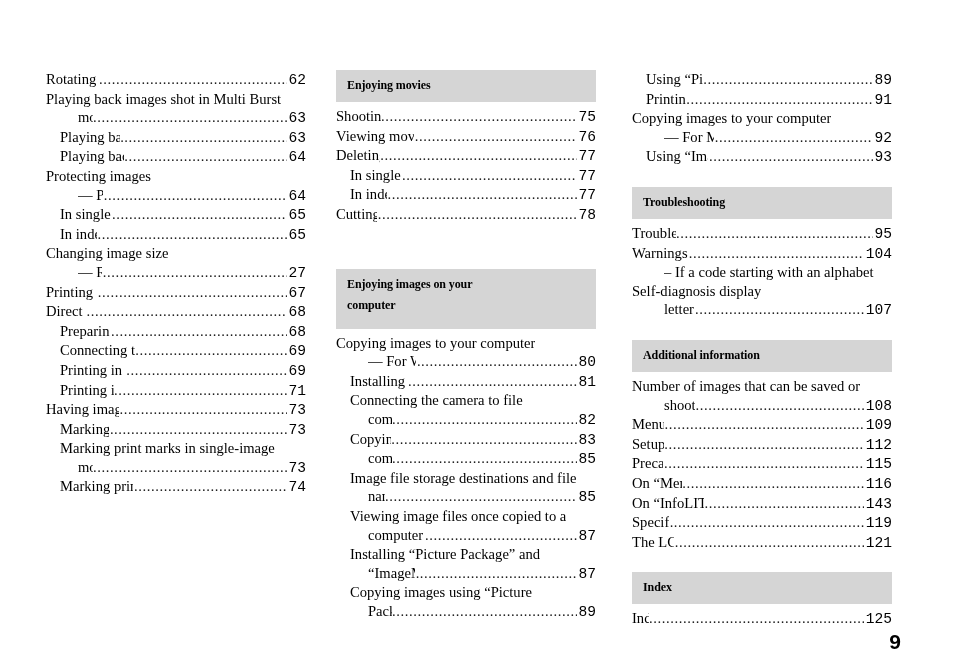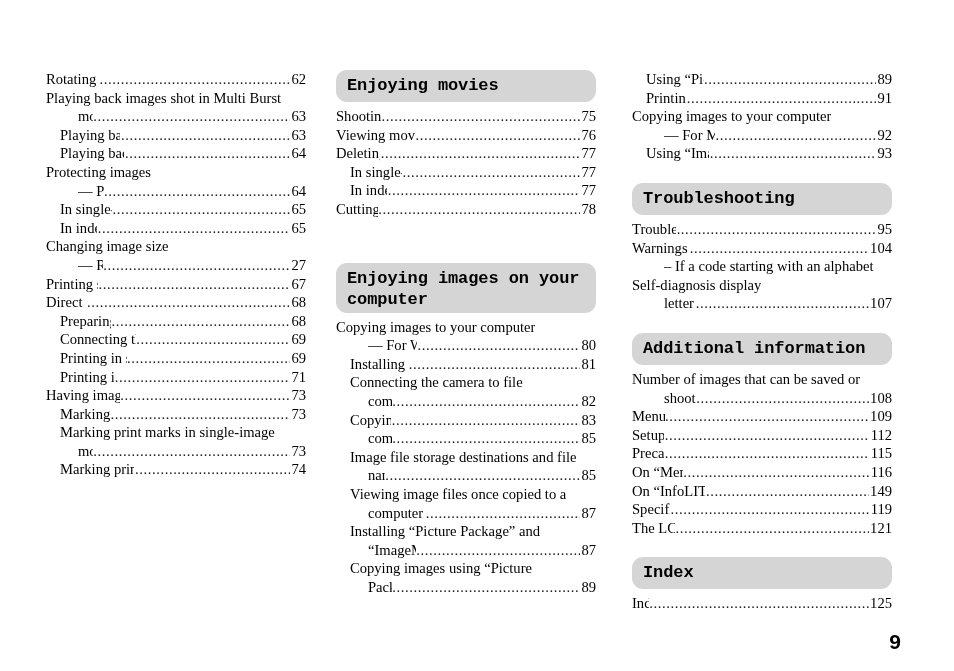--- a/index.html
+++ b/index.html
@@ -90,6 +90,7 @@
     flex: 0 0 auto;
     text-align: center;
     padding-left: 1px;
+    font-family: Liberation Mono, monospace;
   }
 
   .ind-0 { padding-left: 0px; }

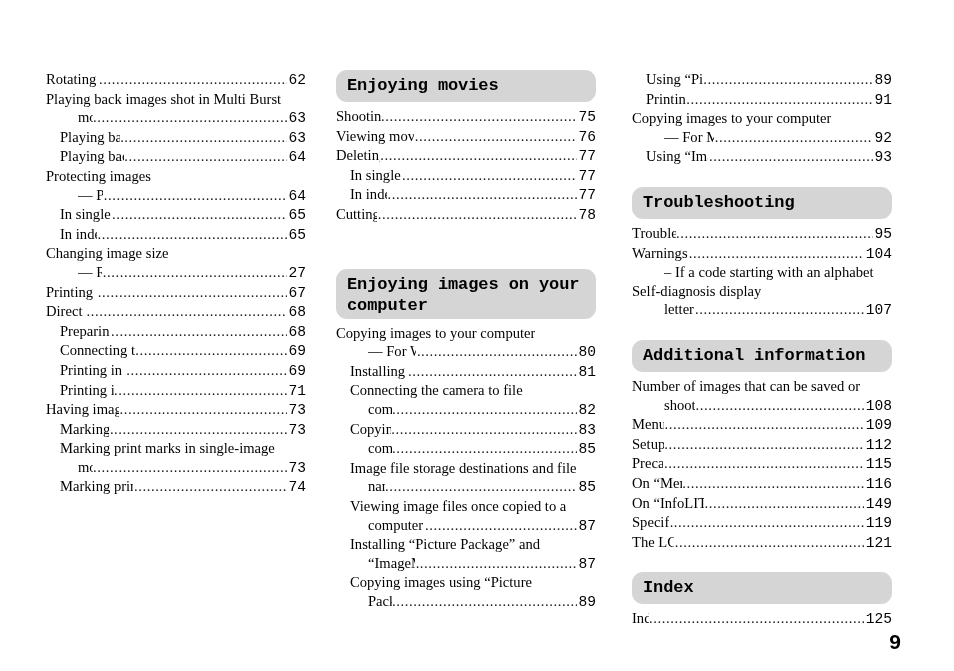--- a/index.html
+++ b/index.html
@@ -35,15 +35,14 @@
   
   .section-bar {
     background: #d5d5d5;
-    font-family: Liberation Mono, monospace;
+    font-family: Liberation Serif, serif;
     font-weight: bold;
-    font-size: 17px;
+    font-size: 12px;
     line-height: 21px;
     color: #000;
     padding: 5px 0 6px 11px;
     margin-bottom: 5px;
     letter-spacing: -0.1px;
-    border-radius: 11px;
   }
   .section-bar.two-line {
     padding-bottom: 3px;

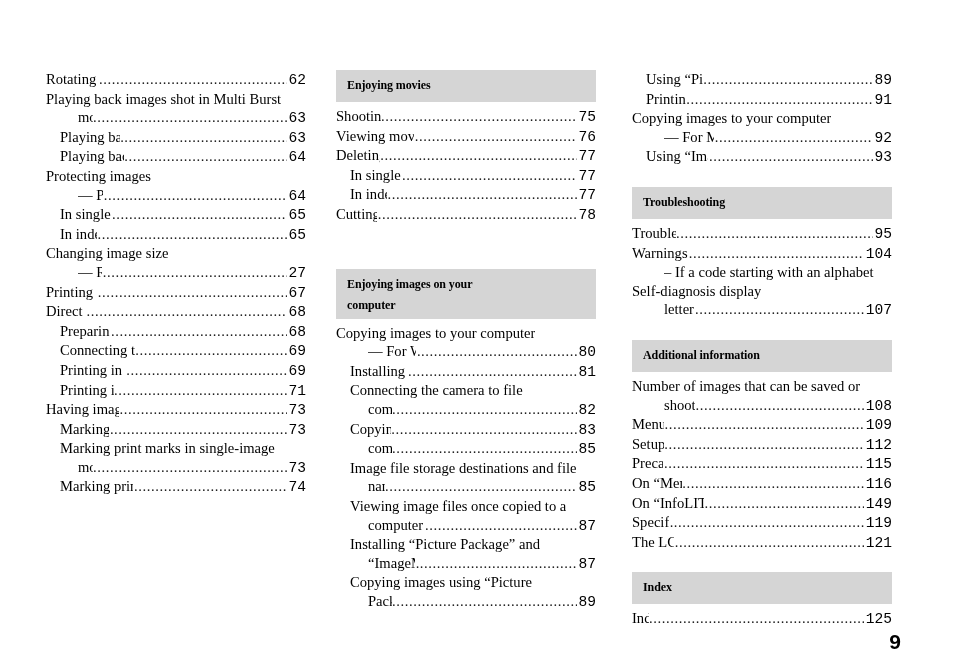--- a/index.html
+++ b/index.html
@@ -45,7 +45,7 @@
     letter-spacing: -0.1px;
   }
   .section-bar.two-line {
-    padding-bottom: 3px;
+    padding-bottom: 13px;
     margin-top: 44px;
   }
   .section-bar .bar-line {

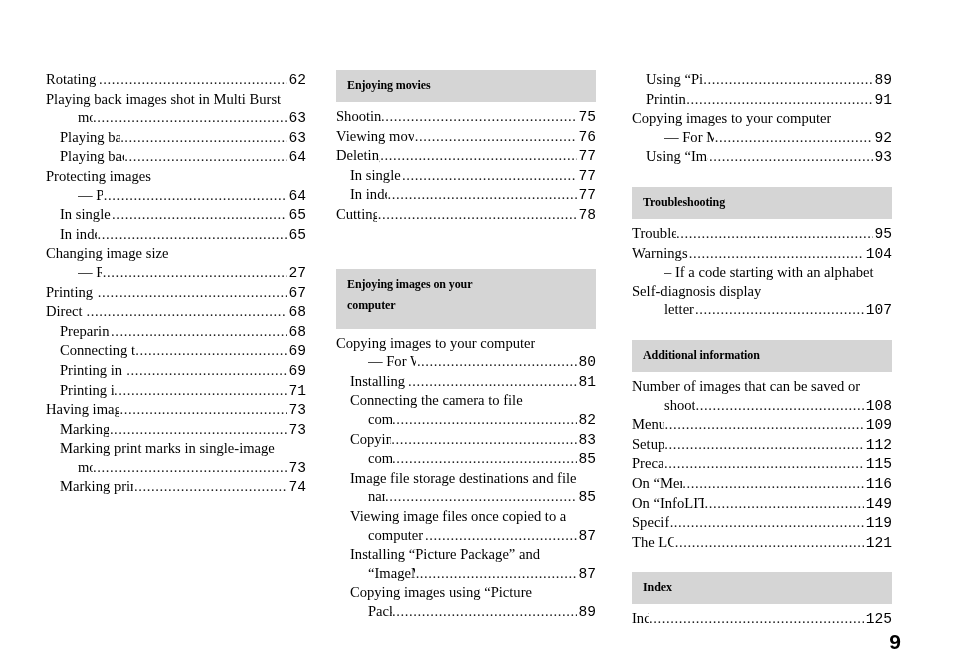--- a/index.html
+++ b/index.html
@@ -414,7 +414,7 @@
           <li class="entry ind-0">
             <span class="title">On “InfoLITHIUM” battery pack</span>
             <span class="leader"></span>
-            <span class="page">149</span>
+            <span class="page">143</span>
           </li>
           <li class="entry ind-0">
             <span class="title">Specifications</span>

